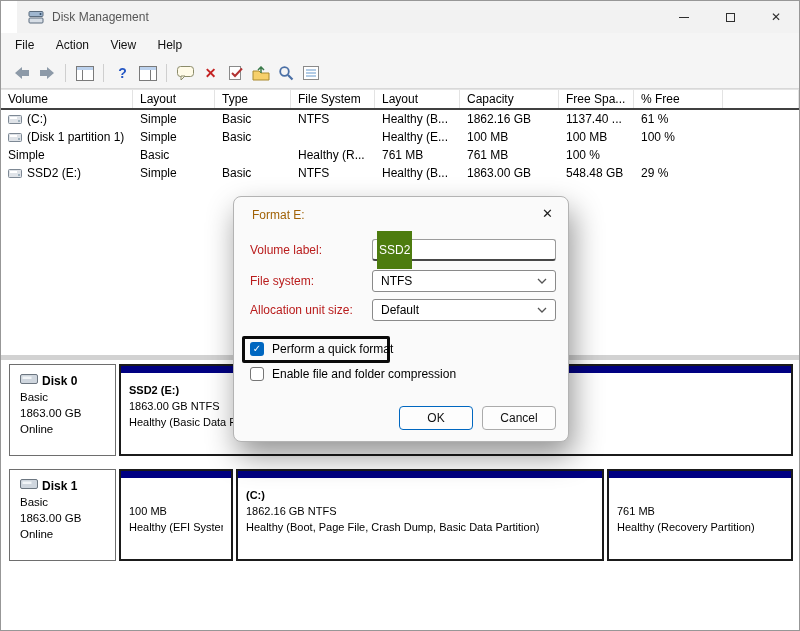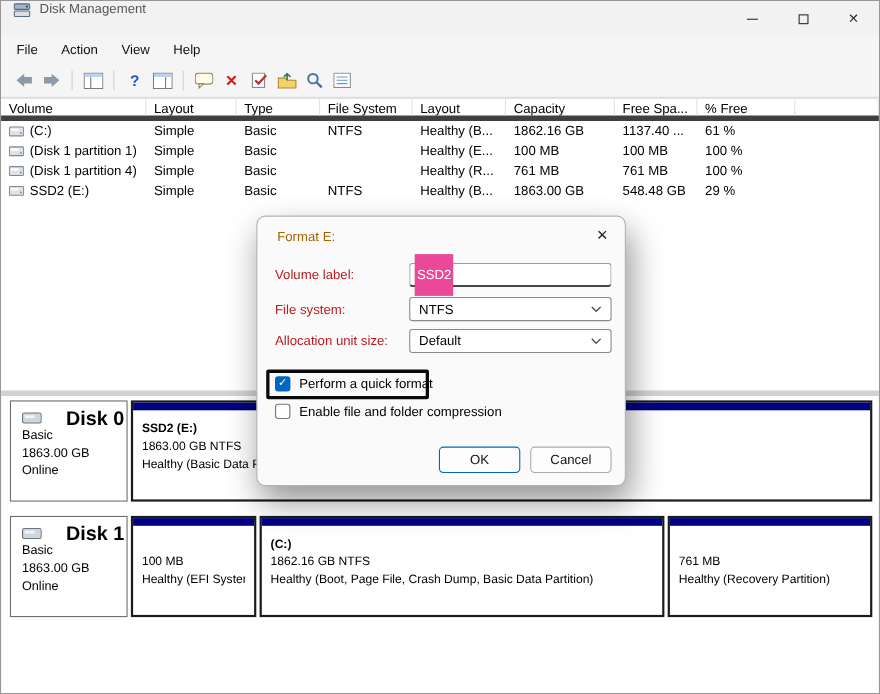--- a/index.html
+++ b/index.html
@@ -7,7 +7,7 @@
   .window{position:relative;width:800px;height:631px;background:#fff;border:1px solid #979797;overflow:hidden;font-size:12px;color:#000}
 
   
-  .titlebar{position:absolute;left:0;top:0;right:0;height:32px;background:#f2f2f2;display:flex;align-items:flex-start}
+  .titlebar{position:absolute;left:16px;top:0;right:0;height:32px;background:#f2f2f2;display:flex;align-items:center}
   .app-icon{margin-left:11px;display:flex}
   .title-text{margin-left:8px;color:#565656;font-size:12px}
   .win-controls{margin-left:auto;display:flex;height:100%}

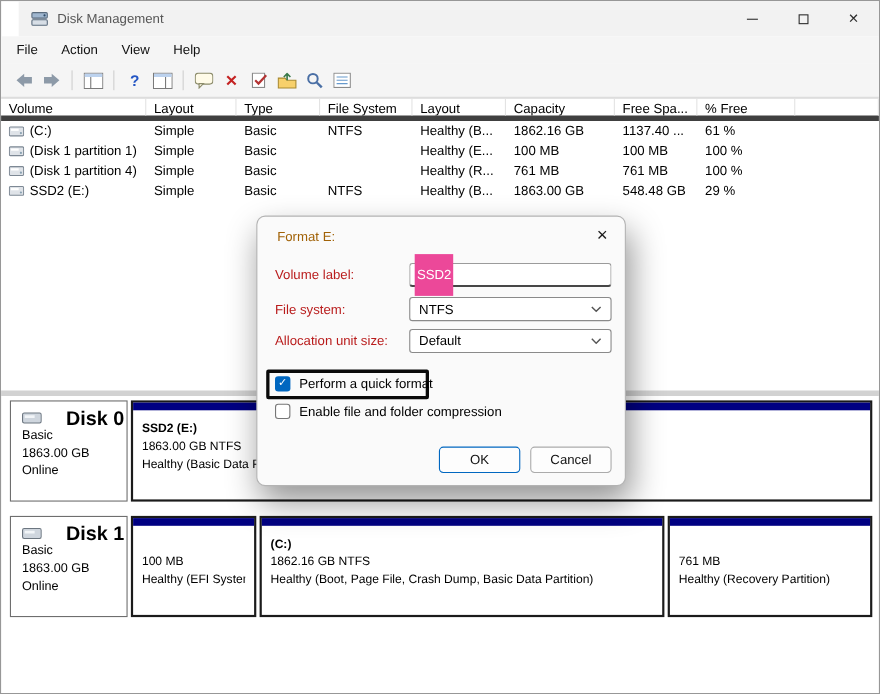--- a/index.html
+++ b/index.html
@@ -30,7 +30,7 @@
   
   .volume-list{position:absolute;left:0;top:88px;right:0;height:266px;background:#fff;border-top:1px solid #e3e3e3}
   .vrow{display:grid;grid-template-columns:132px 82px 76px 84px 85px 99px 75px 89px 1fr;height:18px;line-height:18px}
-  .vheader{height:20px;line-height:19px;border-bottom:5px solid #404040}
+  .vheader{height:20px;line-height:19px;border-bottom:2px solid #404040}
   .vheader .vcell{border-right:1px solid #e3e3e3}
   .vcell{padding-left:7px;white-space:nowrap;overflow:hidden;font-size:12px}
   .vol-cell{display:flex;align-items:center;gap:5px}

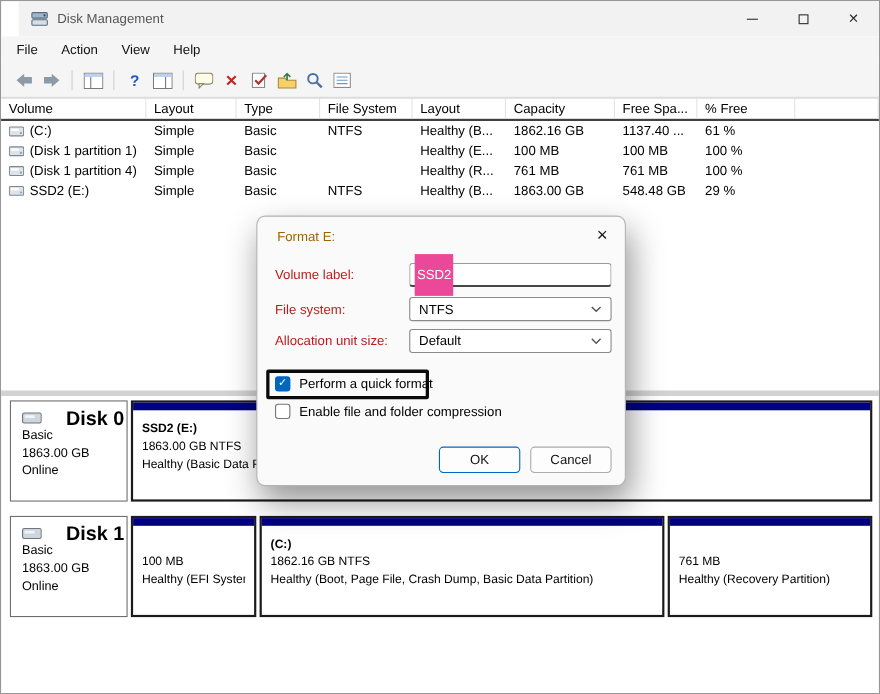--- a/index.html
+++ b/index.html
@@ -237,16 +237,6 @@
     </div>
 
     <div class="vrow">
-      <div class="vcell vol-cell">
-          <span class="drive-ic">
-            <svg width="14" height="11">
-              <rect x="0.5" y="1.5" width="13" height="8" rx="1" fill="#dfe3e8" stroke="#7d8894"></rect>
-              <rect x="2" y="3" width="7" height="2" fill="#fff"></rect>
-              <circle cx="11" cy="7" r="1" fill="#88a0b0"></circle>
-            </svg>
-          </span>
-          <span>(Disk 1 partition 4)</span>
-        </div>
       <div class="vcell">Simple</div>
       <div class="vcell">Basic</div>
       <div class="vcell"></div>

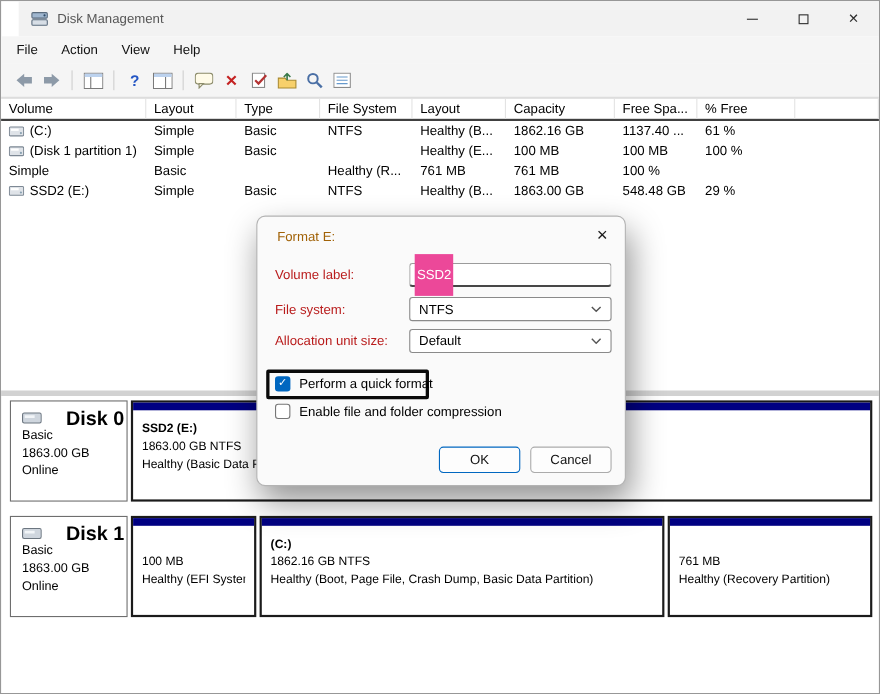--- a/index.html
+++ b/index.html
@@ -66,7 +66,7 @@
   .lab1{top:46px}.lab2{top:77px}.lab3{top:106px}
   .fld{position:absolute;left:138px;width:184px;height:22px;background:#fff;border-radius:3px;font-size:12px}
   .textbox{top:42px;border:1px solid #9b9b9b;border-bottom:2px solid #474747;padding:2px 4px;line-height:16px}
-  .sel{background:#ec4899;color:#fff;padding:12px 2px}
+  .sel{background:#4d7c0f;color:#fff;padding:12px 2px}
   .combo{border:1px solid #8a8a8a;display:flex;align-items:center;justify-content:space-between;padding:0 8px}
   .cmb1{top:73px}.cmb2{top:102px}
   .hl-box{position:absolute;left:8px;top:139px;width:148px;height:27px;border:3px solid #0a0a0a;border-radius:2px}

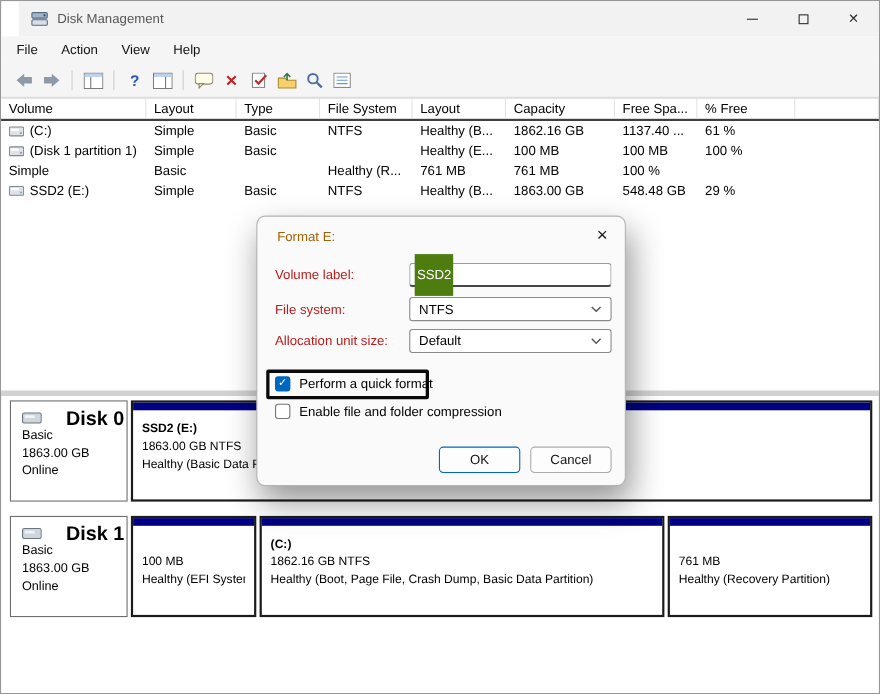--- a/index.html
+++ b/index.html
@@ -44,7 +44,7 @@
   #disk0{top:363px}
   #disk1{top:468px}
   .disk-panel{position:absolute;left:0;top:0;width:107px;height:100%;border:1px solid #6e6e6e;background:#fff;padding:7px 0 0 10px;font-size:11.5px;line-height:16px}
-  .disk-name{font-weight:bold;font-size:18px;display:flex;align-items:center;gap:22px}
+  .disk-name{font-weight:bold;font-size:12px;display:flex;align-items:center;gap:4px}
   .partition{position:absolute;top:0;height:100%;border:2px solid #1b1b1b;background:#fff}
   .pstrip{height:7px;background:#000082}
   .pbody{padding:9px 8px 0 8px;font-size:11px;line-height:16px}

